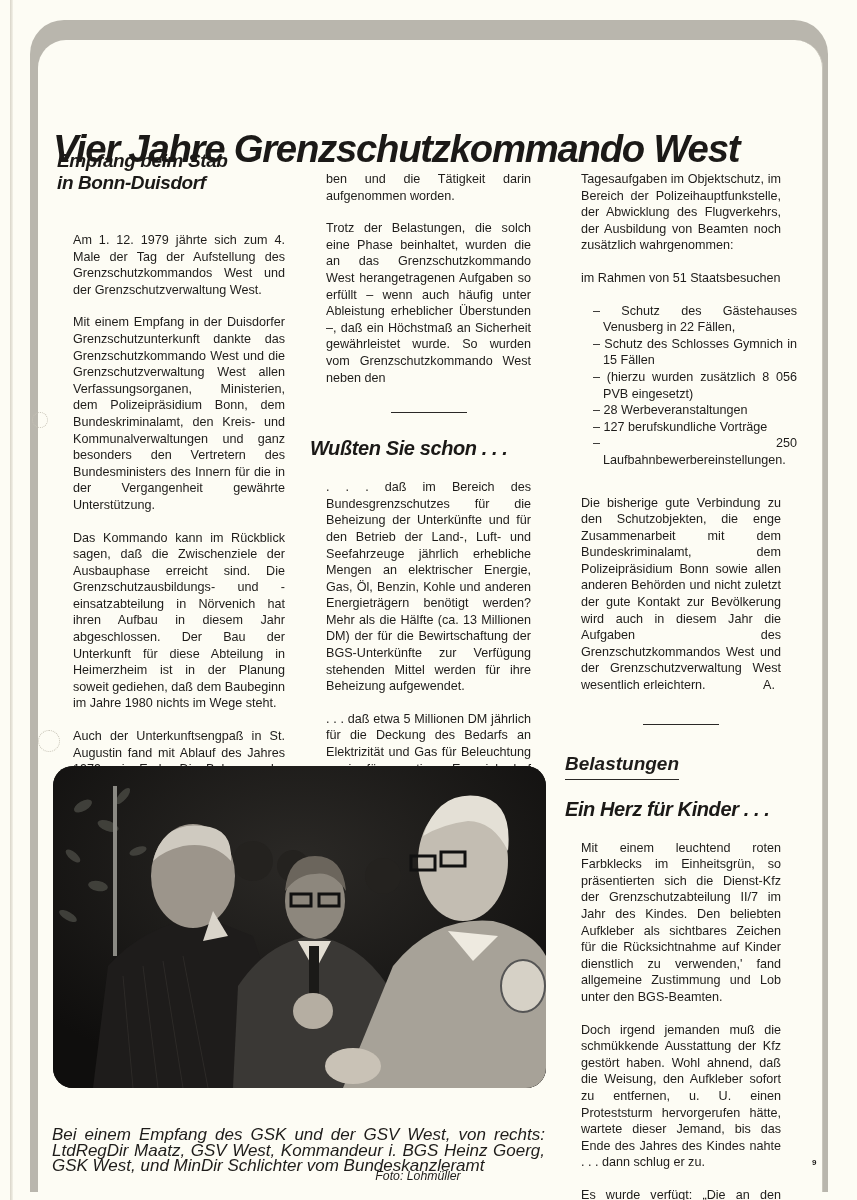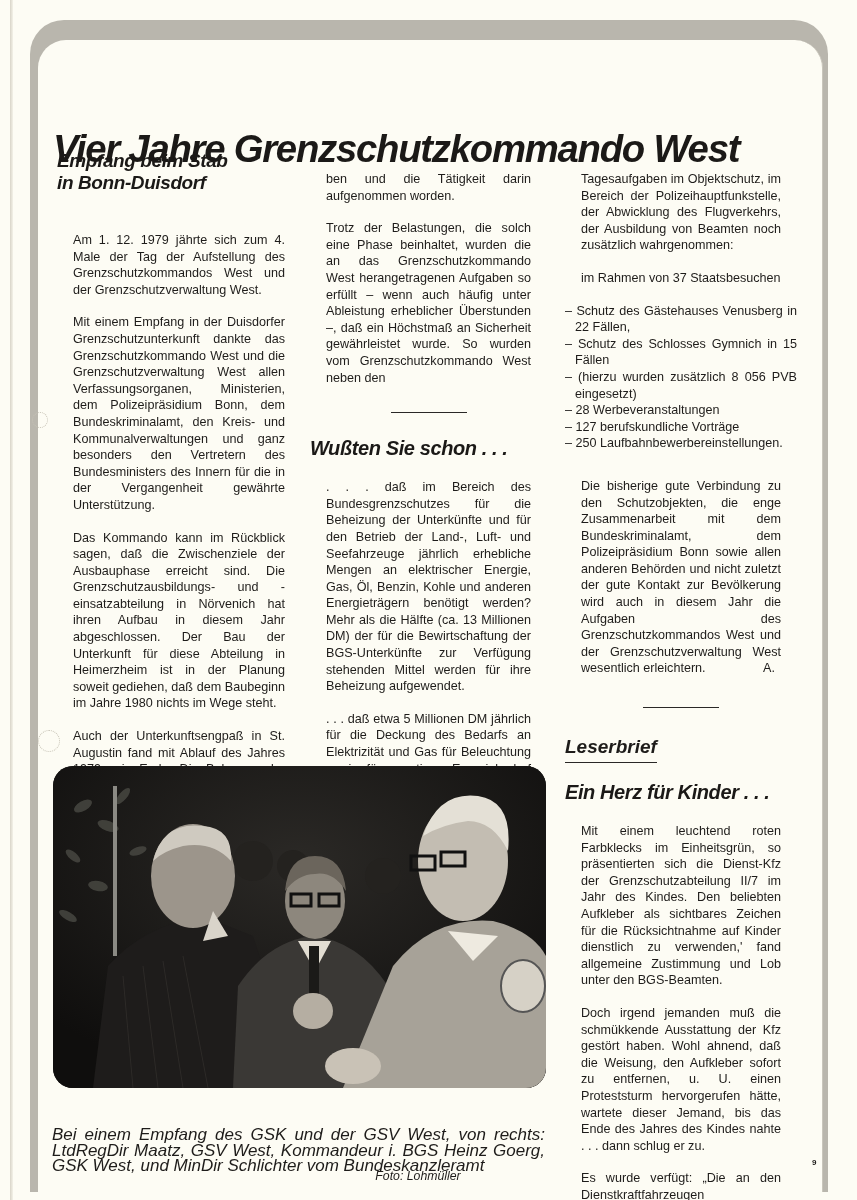--- a/index.html
+++ b/index.html
@@ -103,7 +103,7 @@
 
 <div class="col col3">
   <p>Tagesaufgaben im Objektschutz, im Bereich der Polizeihauptfunkstelle, der Abwicklung des Flugverkehrs, der Ausbildung von Beamten noch zusätzlich wahrgenommen:</p>
-  <p>im Rahmen von 37 Staatsbesuchen</p>
+  <p>im Rahmen von 51 Staatsbesuchen</p>
   <ul class="list">
     <li>– Schutz des Gästehauses Venusberg in 22 Fällen,</li>
     <li>– Schutz des Schlosses Gymnich in 15 Fällen</li>

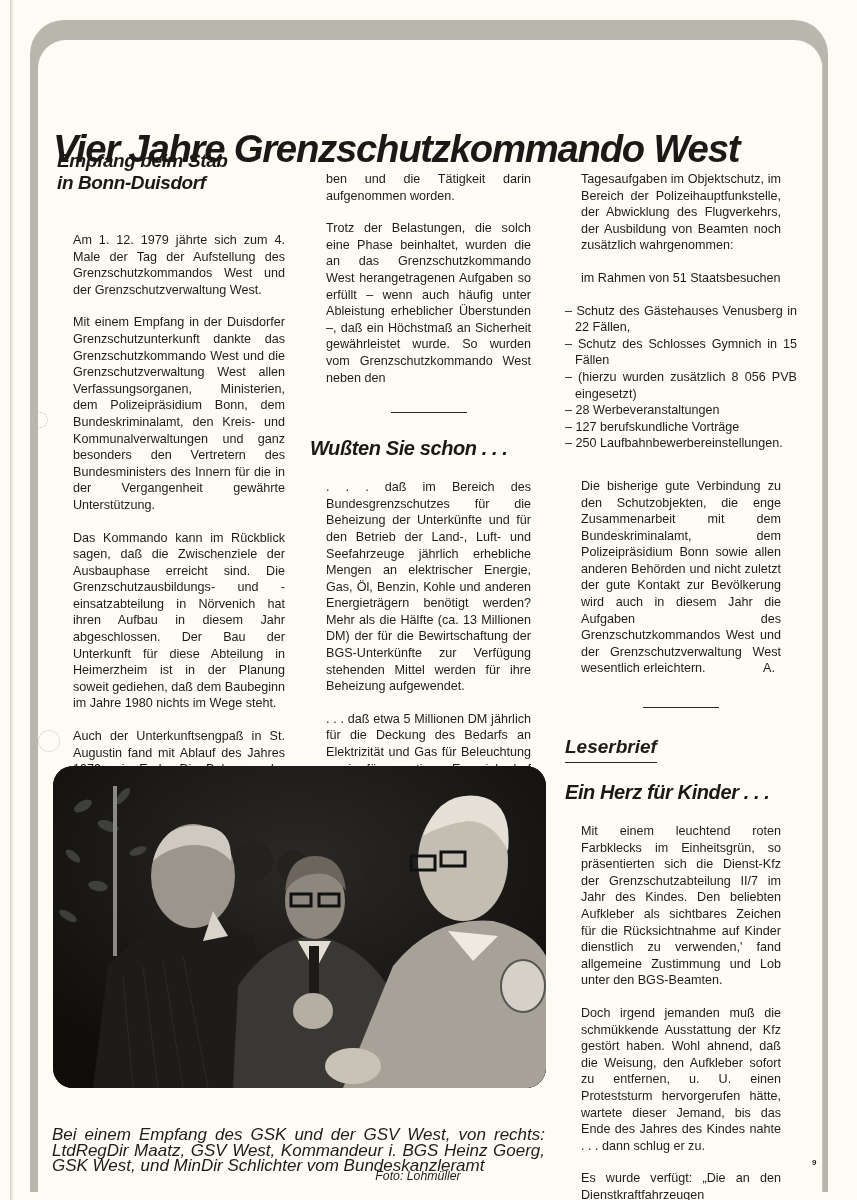--- a/index.html
+++ b/index.html
@@ -46,7 +46,7 @@
   .h2.sub { margin-bottom: 20px; font-size: 20px; }
   .rule { width: 76px; height: 0; border-top: 1.4px solid #2a2826; margin: 26px auto 24px auto; }
   .list { margin: 0; padding: 0; list-style: none; }
-  .list li { padding-left: 10px; text-indent: -10px; text-align: justify; }
+  .list li { padding-left: 10px; text-indent: -10px; text-align: justify; margin-left: 28px; }
   .sign-right { text-align: right; padding-right: 14px; }
   .leser {
     display: inline-block; font-size: 19px; line-height: 22px; font-weight: bold; font-style: italic;

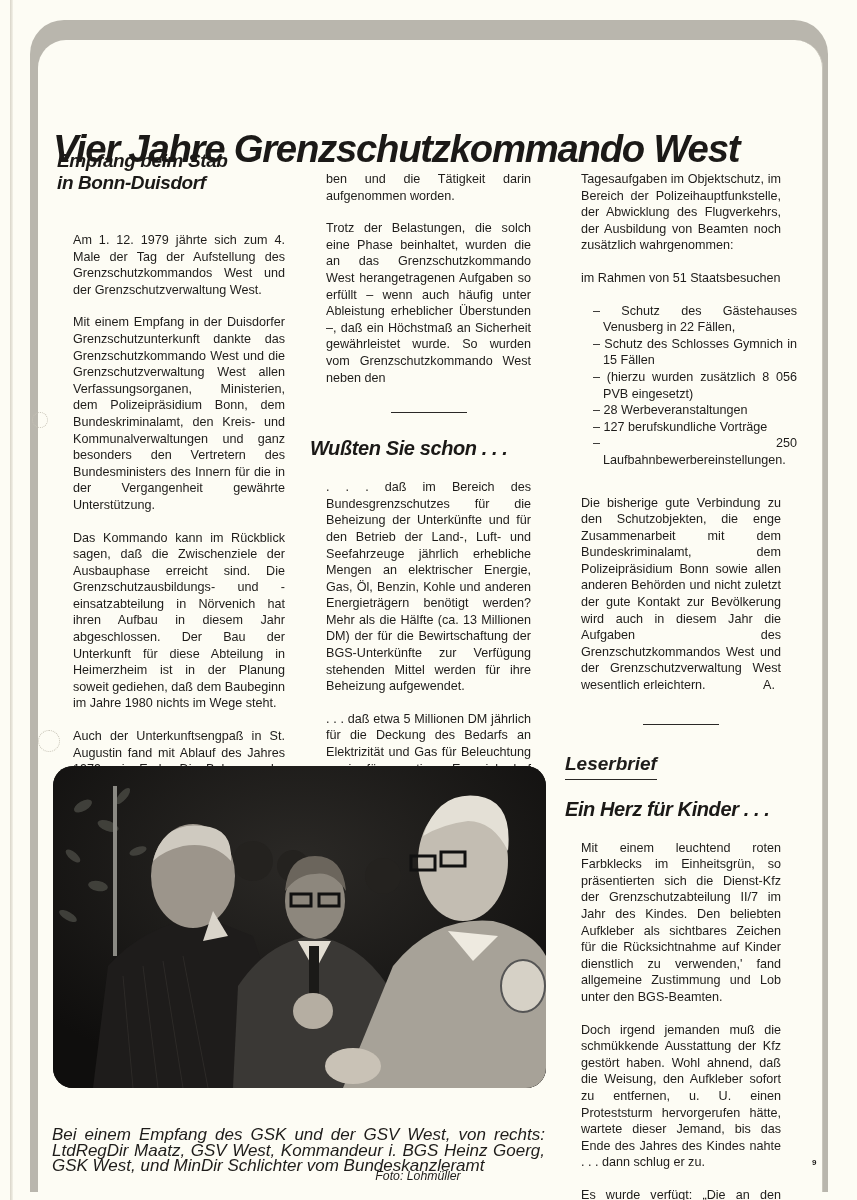--- a/index.html
+++ b/index.html
@@ -118,7 +118,7 @@
     <span style="float:right; padding-right:6px">A.</span>
   </p>
   <div class="rule" style="margin:30px auto 28px auto"></div>
-  <div class="leser">Leserbrief</div>
+  <div class="leser">Belastungen</div>
   <h2 class="h2 sub">Ein Herz für Kinder . . .</h2>
   <p>Mit einem leuchtend roten Farbklecks im Einheitsgrün, so präsentierten sich die Dienst-Kfz der Grenzschutzabteilung II/7 im Jahr des Kindes. Den beliebten Aufkleber als sichtbares Zeichen für die Rücksichtnahme auf Kinder dienstlich zu verwenden,' fand allgemeine Zustimmung und Lob unter den BGS-Beamten.</p>
   <p class="gap">Doch irgend jemanden muß die schmükkende Ausstattung der Kfz gestört haben. Wohl ahnend, daß die Weisung, den Aufkleber sofort zu entfernen, u. U. einen Proteststurm hervorgerufen hätte, wartete dieser Jemand, bis das Ende des Jahres des Kindes nahte . . . dann schlug er zu.</p>

